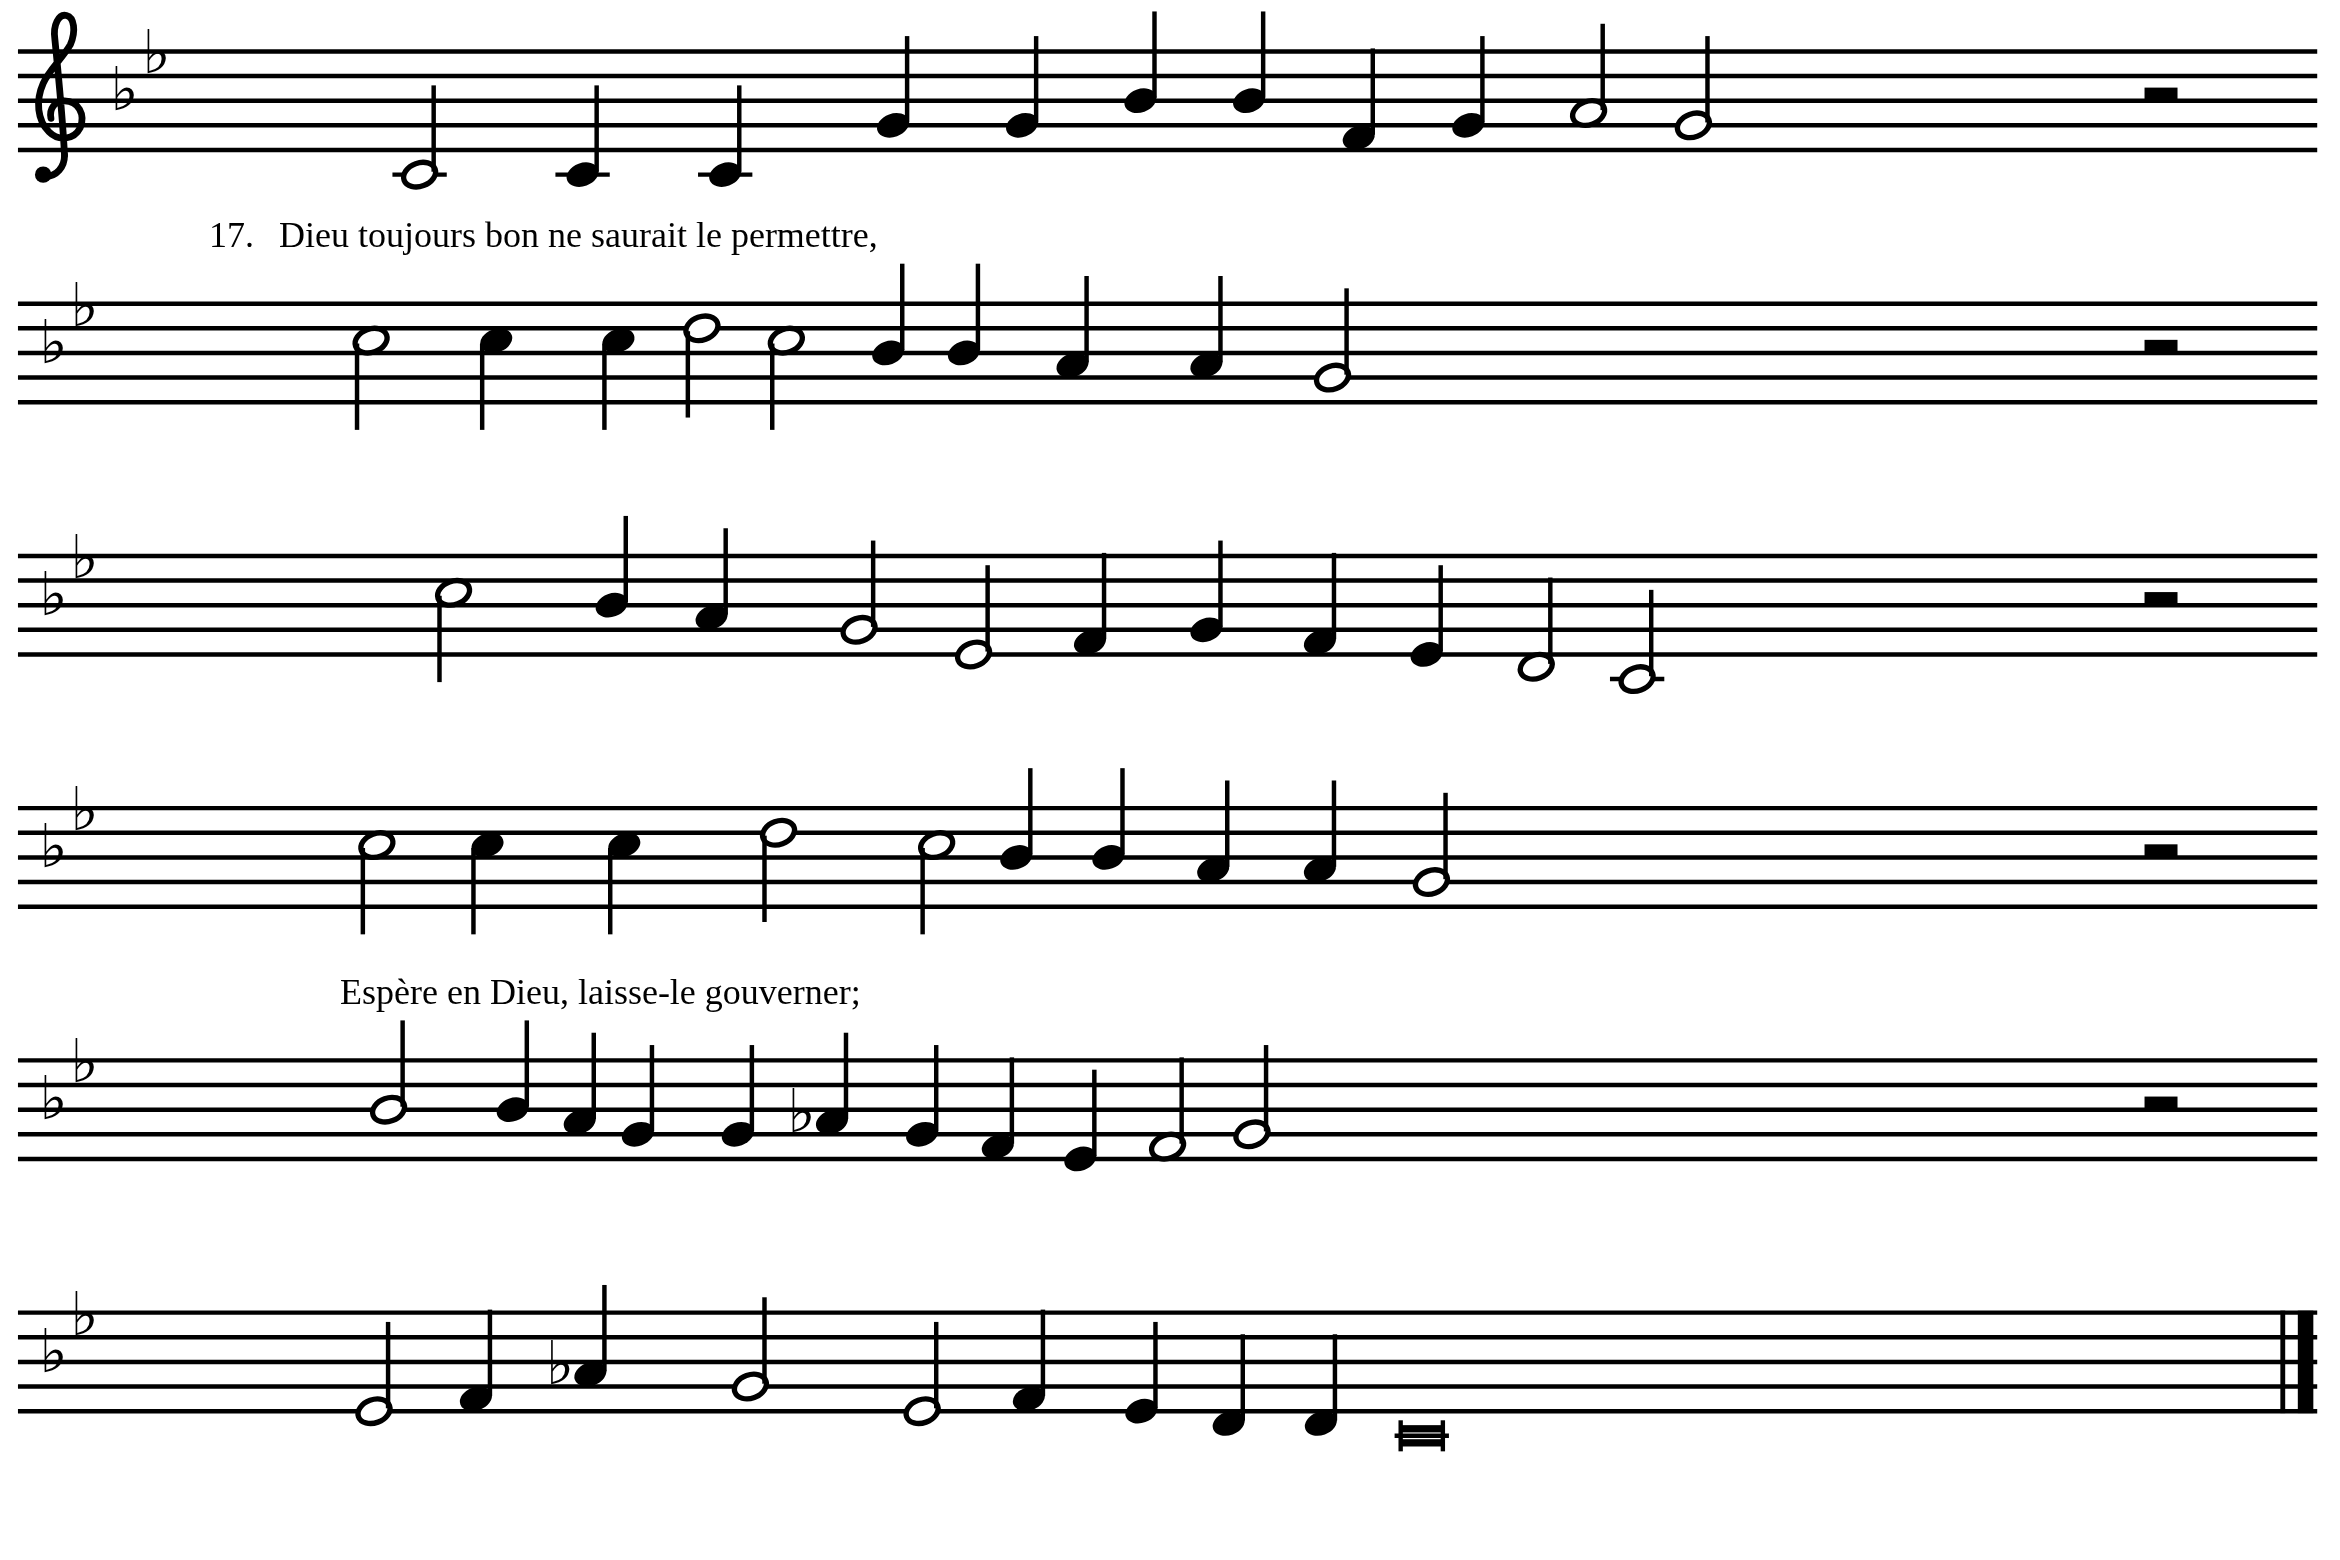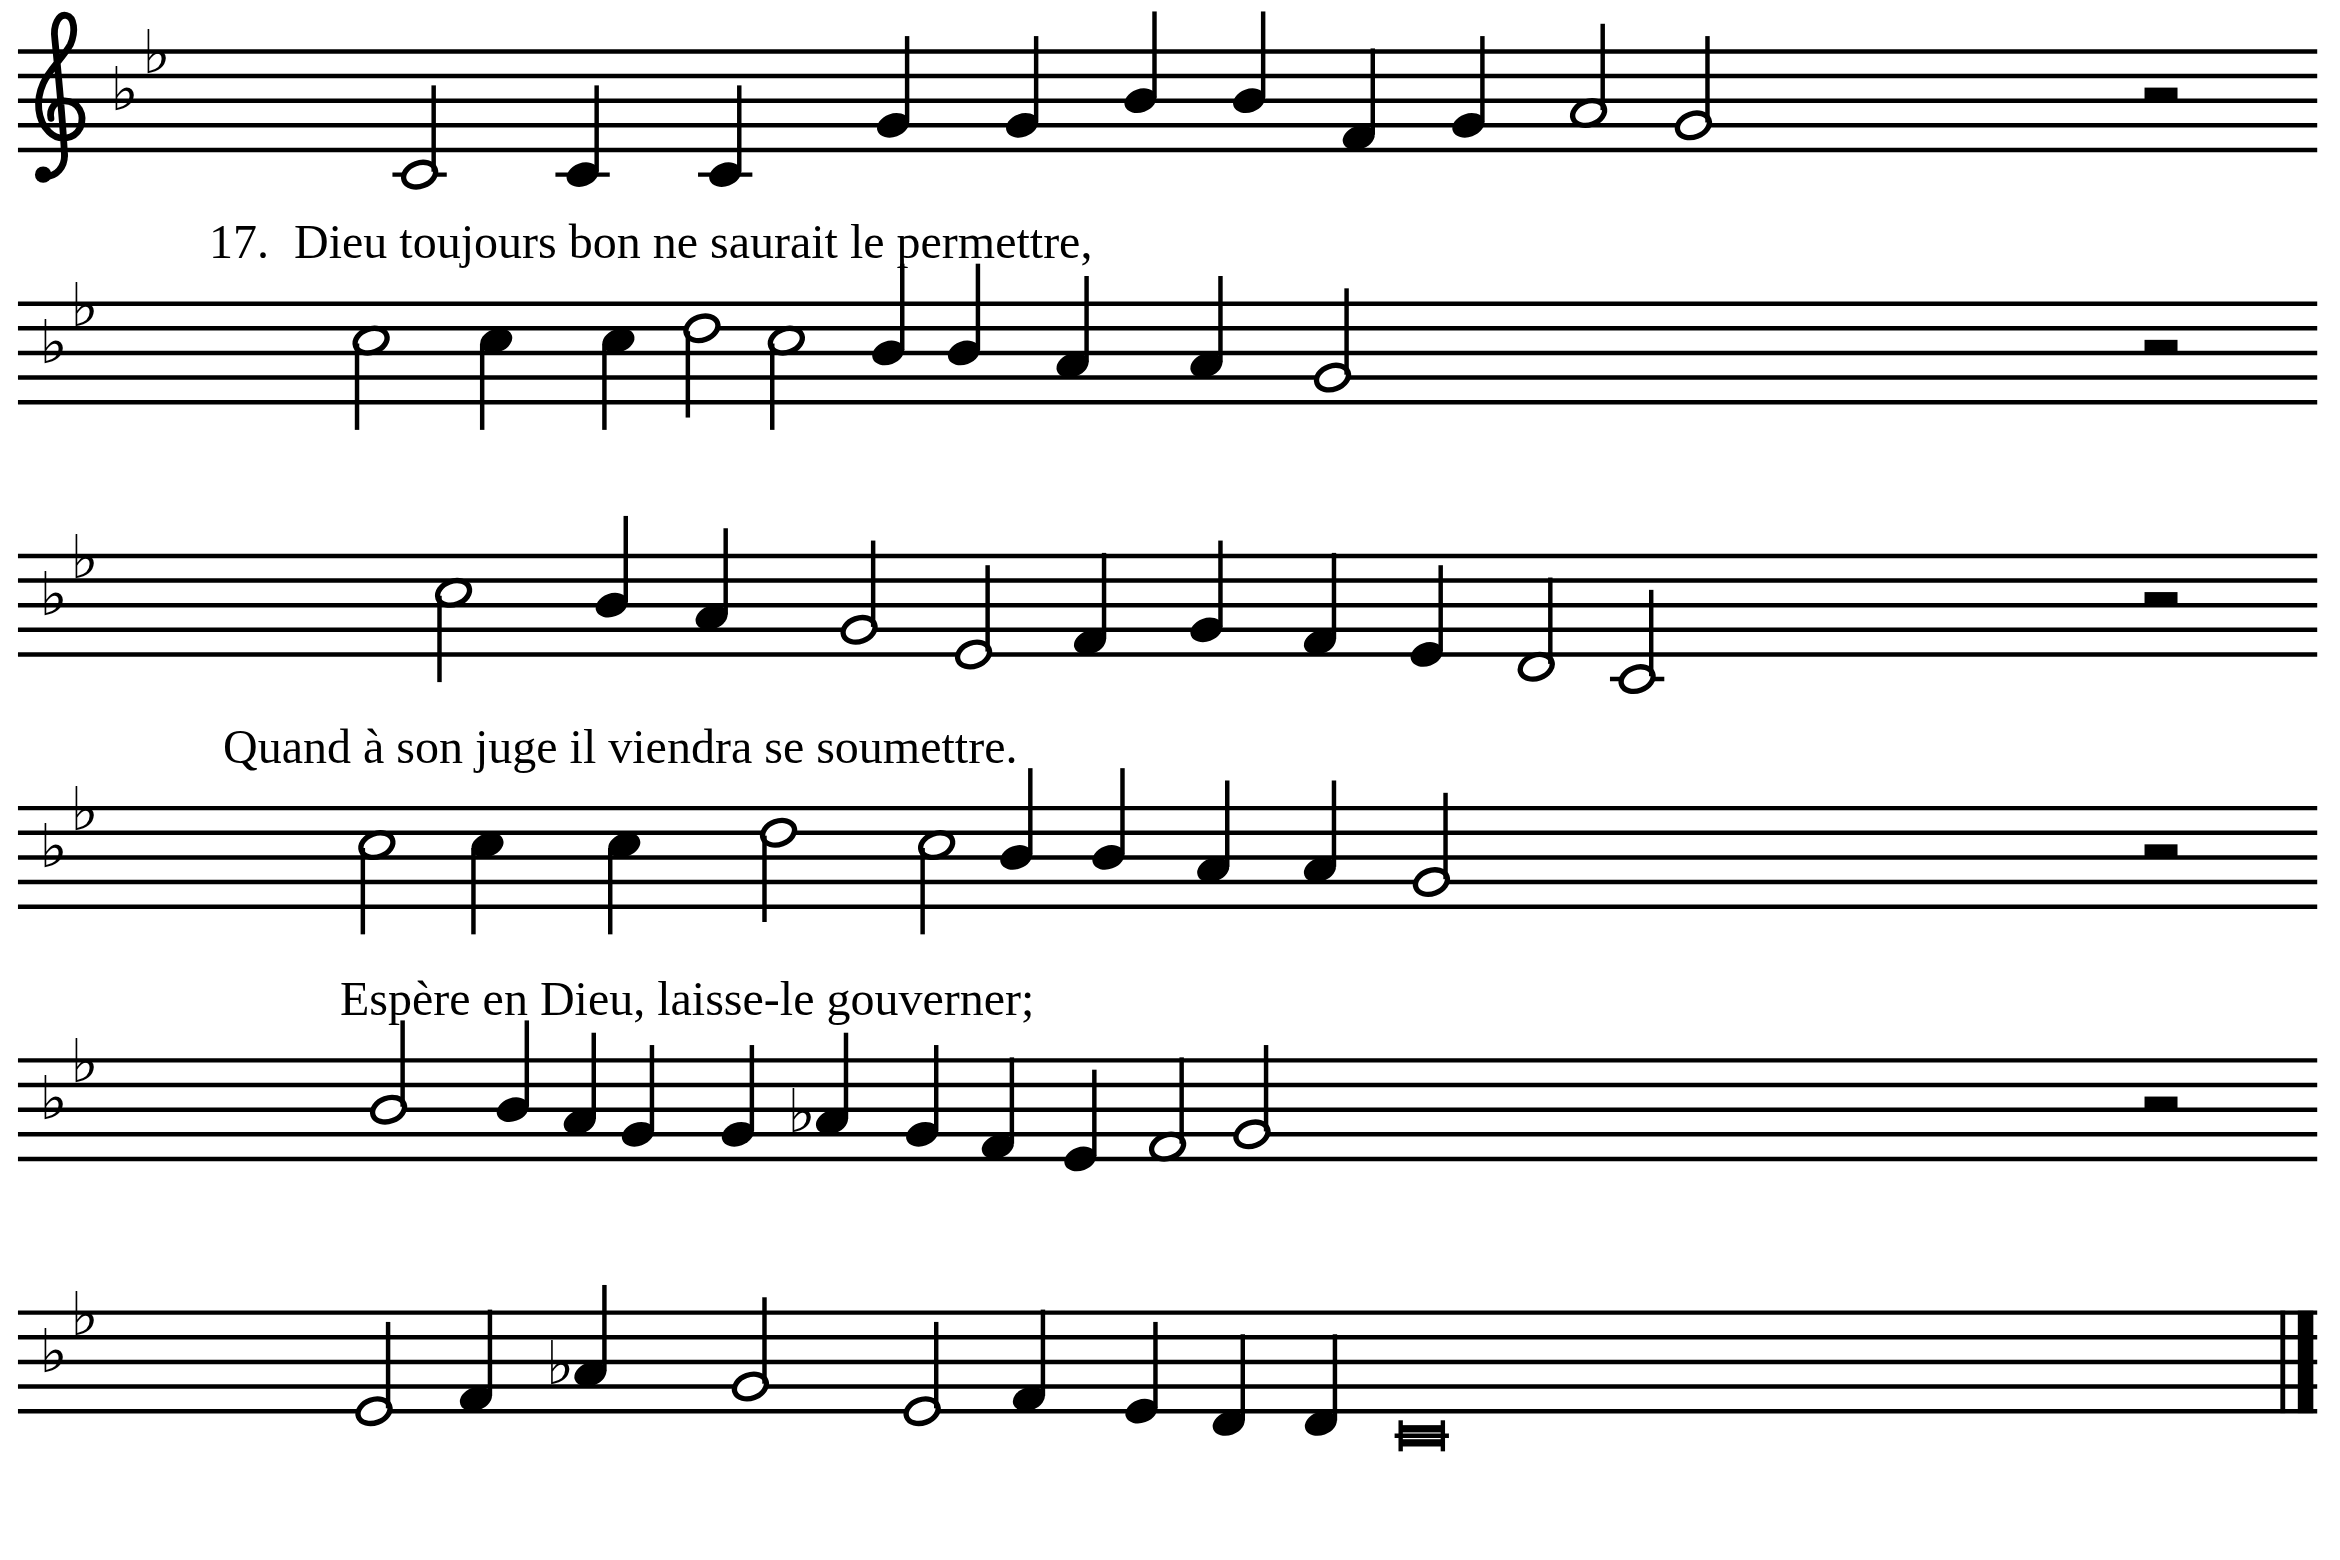--- a/index.html
+++ b/index.html
@@ -6,7 +6,7 @@
   .page{position:relative;width:2341px;height:1560px;background:#fff;overflow:hidden;
         font-family:"Liberation Serif","DejaVu Serif",serif;}
   #score{position:absolute;left:0;top:0;}
-  .lyric{position:absolute;font-size:48px;color:#000;white-space:nowrap;letter-spacing:0px;}
+  .lyric{position:absolute;font-size:36px;color:#000;white-space:nowrap;letter-spacing:0px;}
   .lyric .num{margin-right:25px;}
 </style>
 </head>

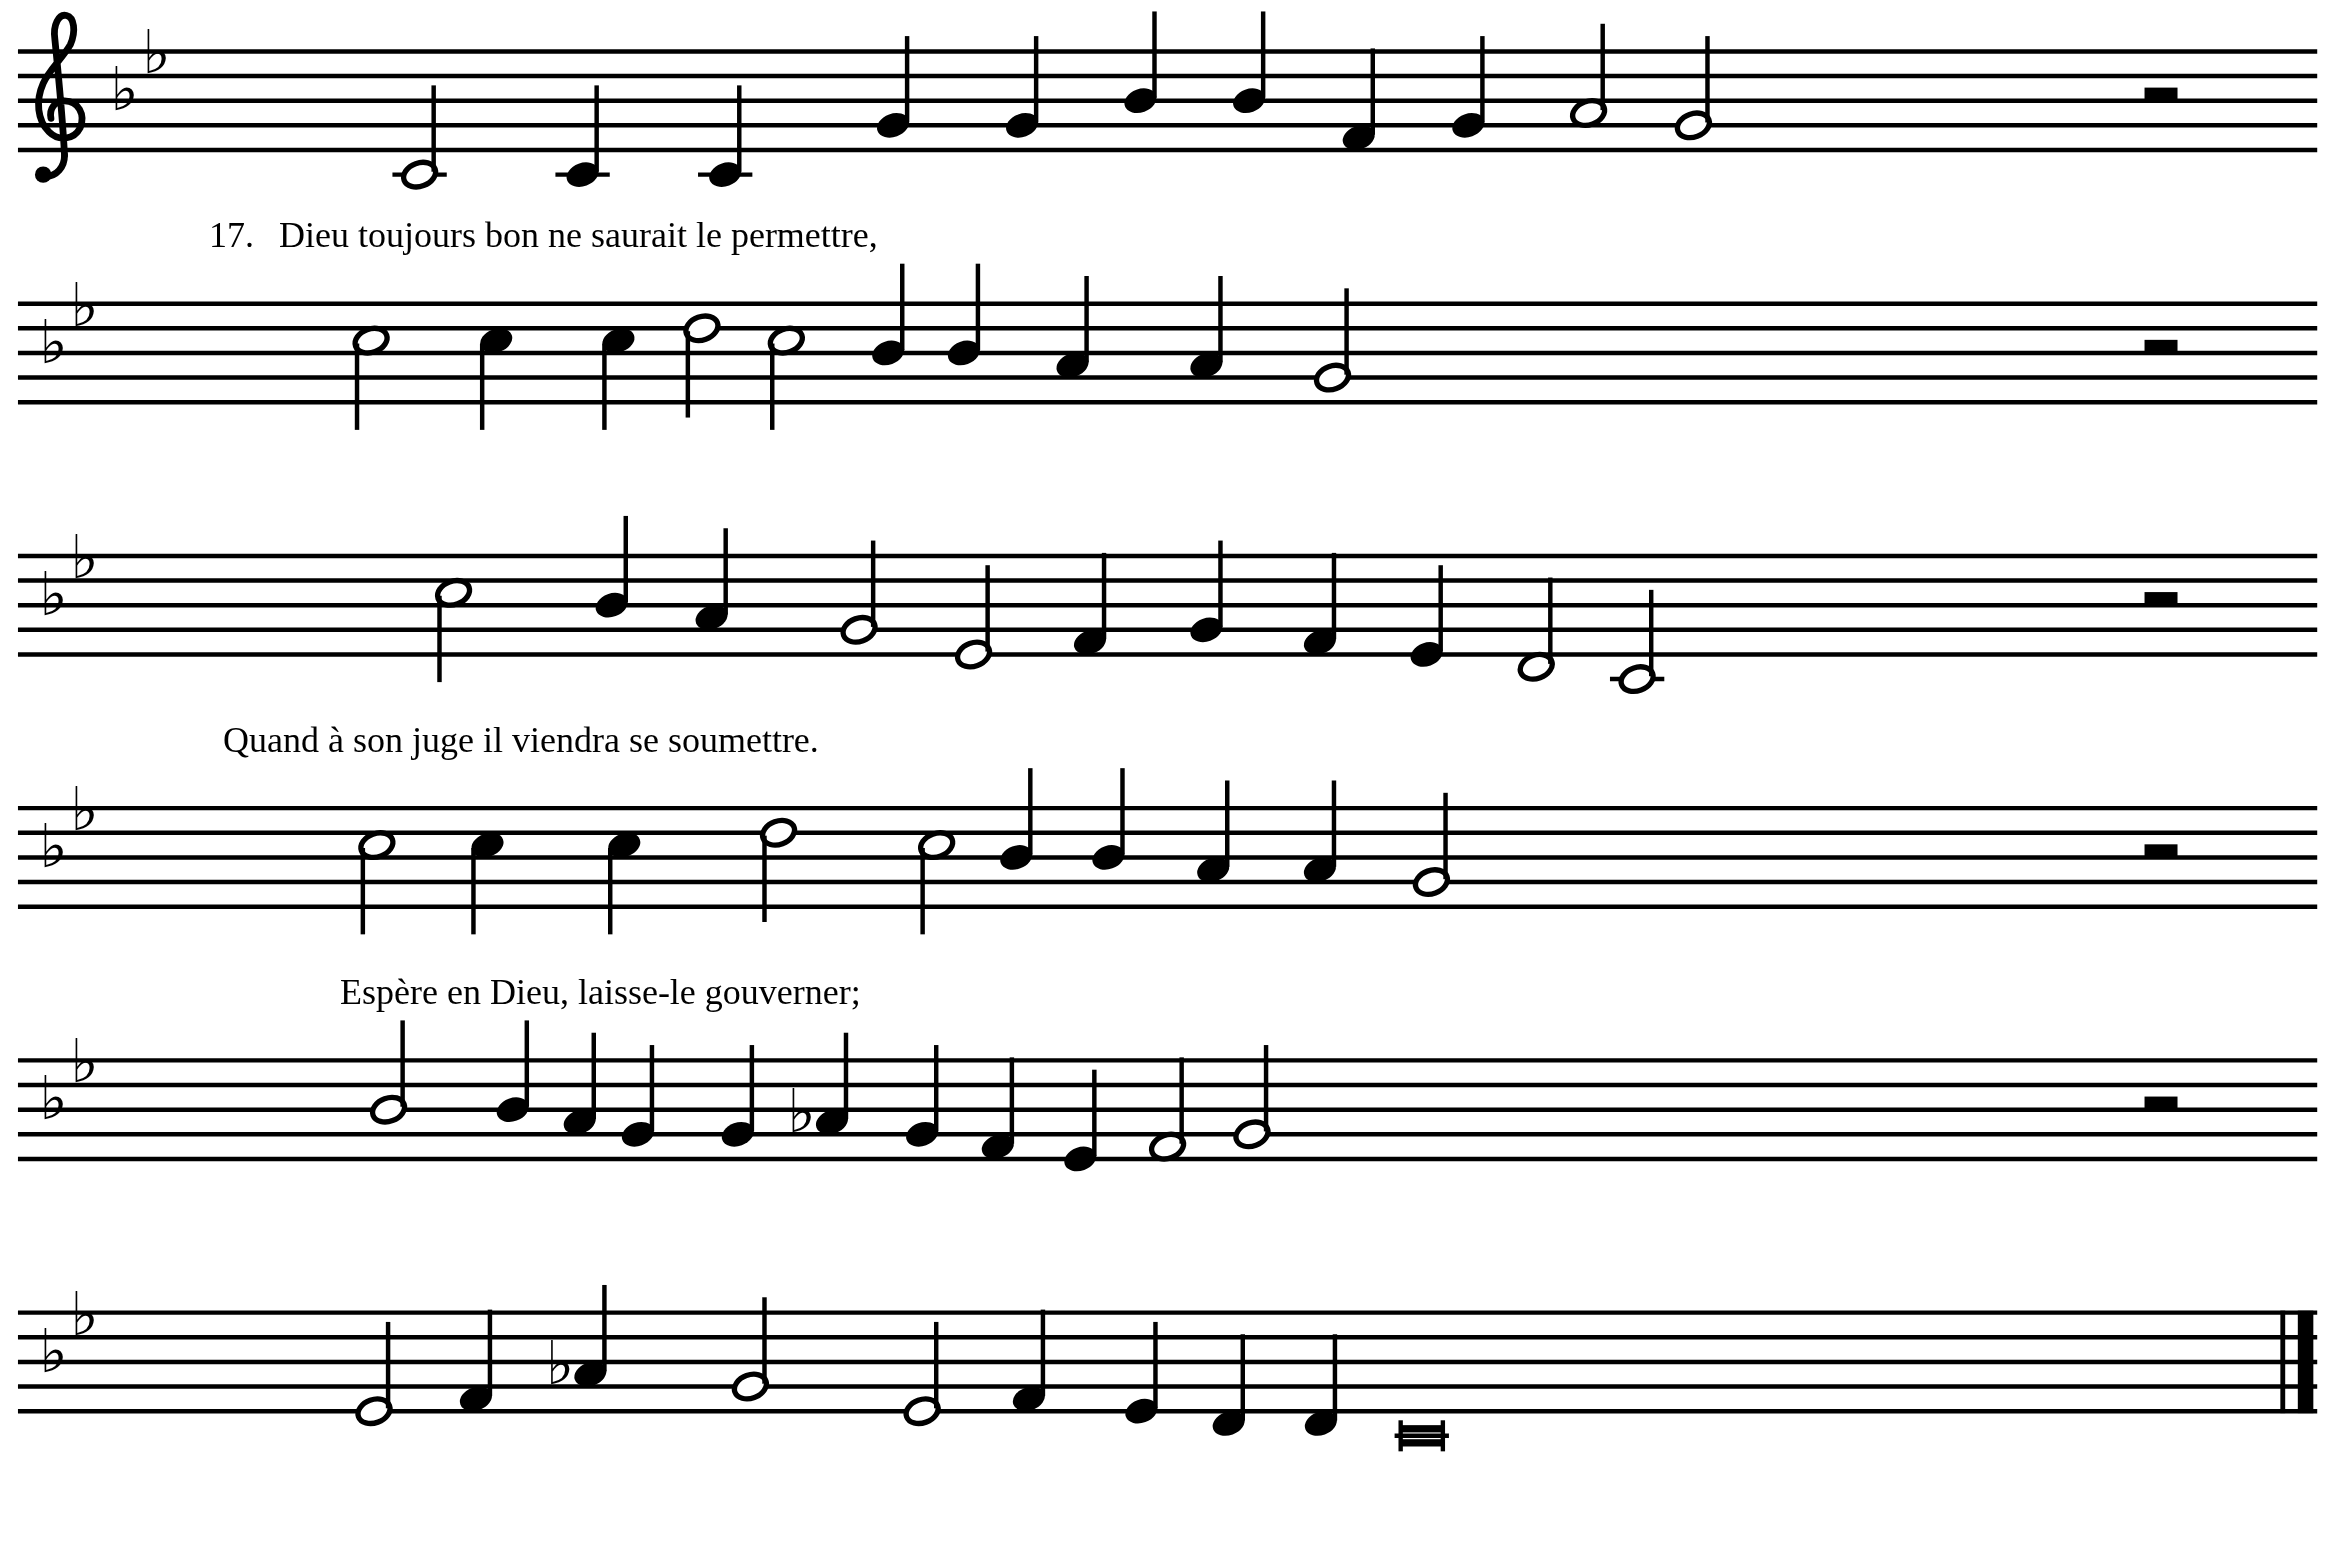--- a/index.html
+++ b/index.html
@@ -344,7 +344,6 @@
     </svg>
 
   <div class="lyric" style="left: 209px; top: 214px;"><span class="num">17.</span><span>Dieu toujours bon ne saurait le permettre,</span></div>
-  <div class="lyric" style="left: 223px; top: 719px;"><span>Quand à son juge il viendra se soumettre.</span></div>
   <div class="lyric" style="left: 340px; top: 971px; text-align: center;"><span>Espère en Dieu, laisse-le gouverner;</span></div>
 </div>
 

